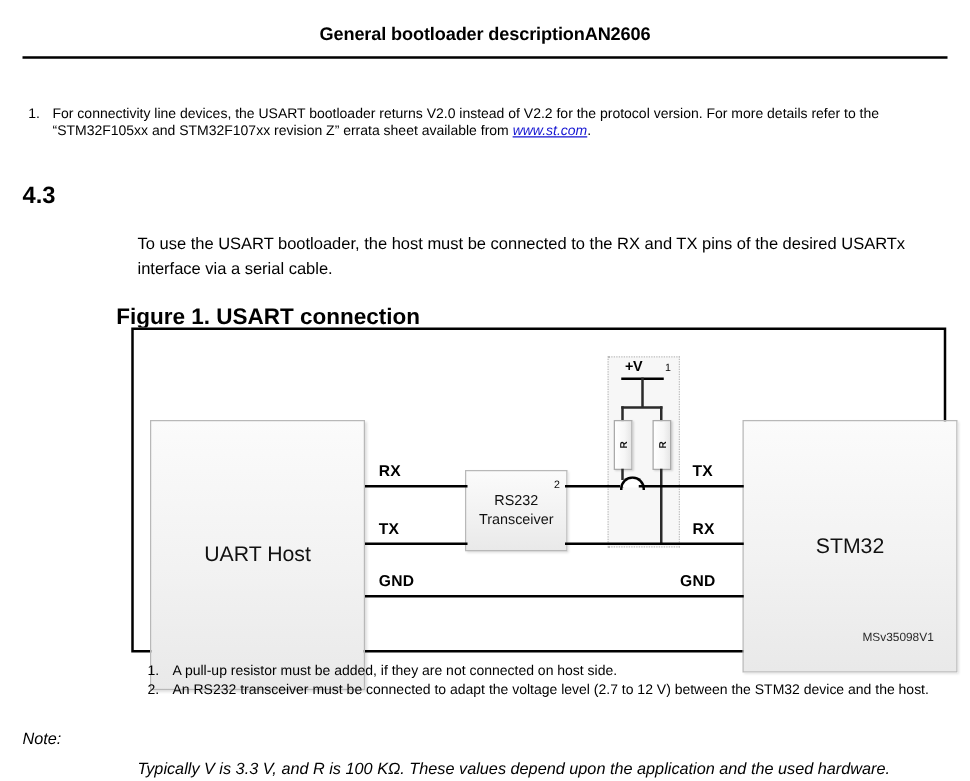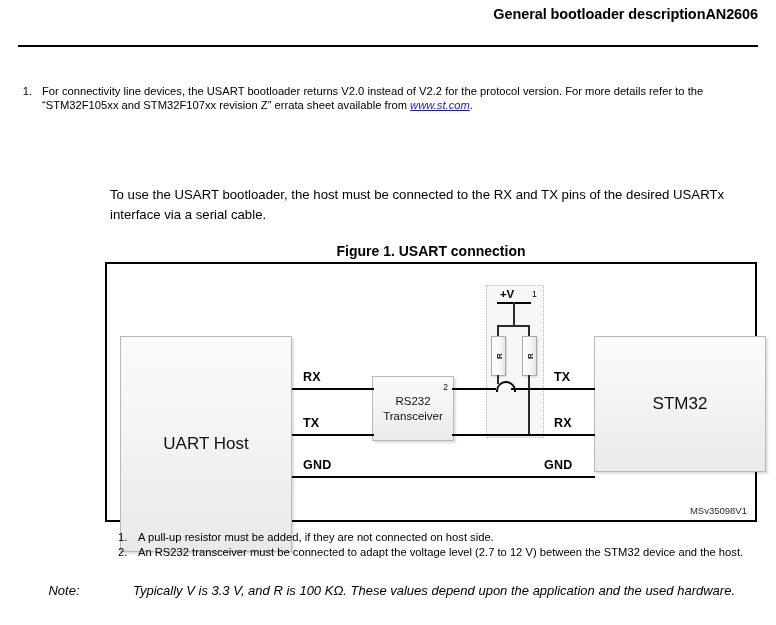--- a/index.html
+++ b/index.html
@@ -20,10 +20,10 @@
   .page-header {
     position: absolute;
     left: 18px;
-    top: 6px;
-    width: 740px;
-    display: flex;
-    justify-content: flex-end;
+    top: 20px;
+    width: 740px;
+    display: flex;
+    justify-content: center;
     align-items: baseline;
   }
   .page-header .hdr-left,

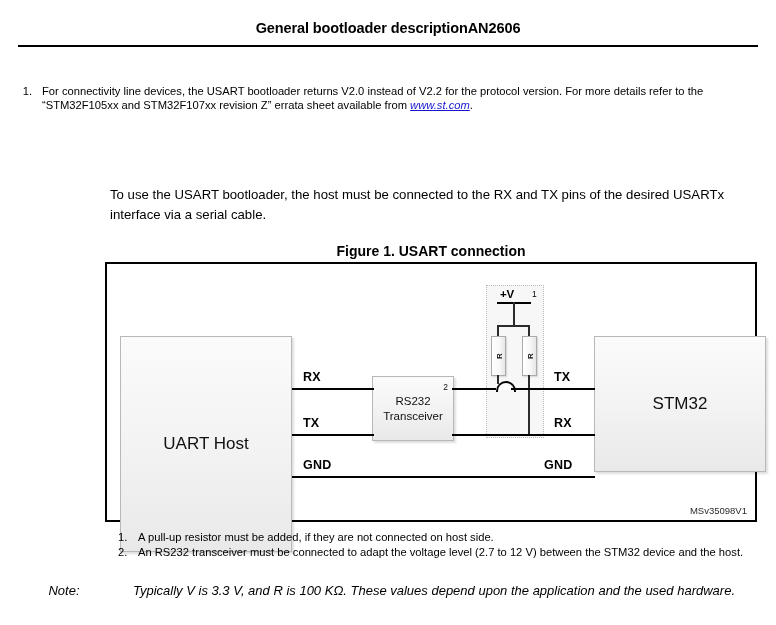--- a/index.html
+++ b/index.html
@@ -295,6 +295,7 @@
 </div>
 
 <div class="section-heading">
+  <div class="sec-num">4.3</div>
 </div>
 
 <div class="body-para">To use the USART bootloader, the host must be connected to the RX and TX pins of the desired USARTx interface via a serial cable.</div>

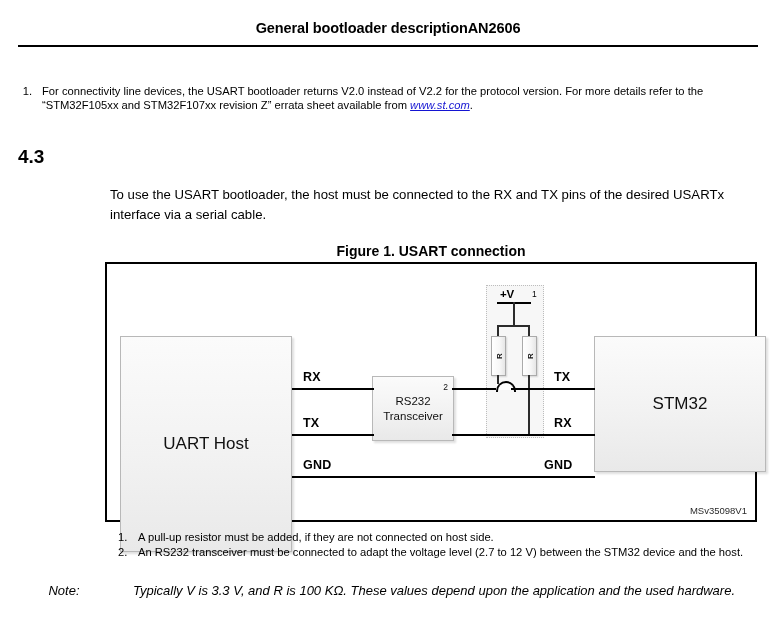--- a/index.html
+++ b/index.html
@@ -101,11 +101,11 @@
   
   .figure-caption {
     position: absolute;
-    left: 105px;
+    left: 93px;
     top: 243px;
     width: 652px;
-    text-align: center;
-    font-size: 14px;
+    text-align: left;
+    font-size: 18px;
     font-weight: bold;
   }
 

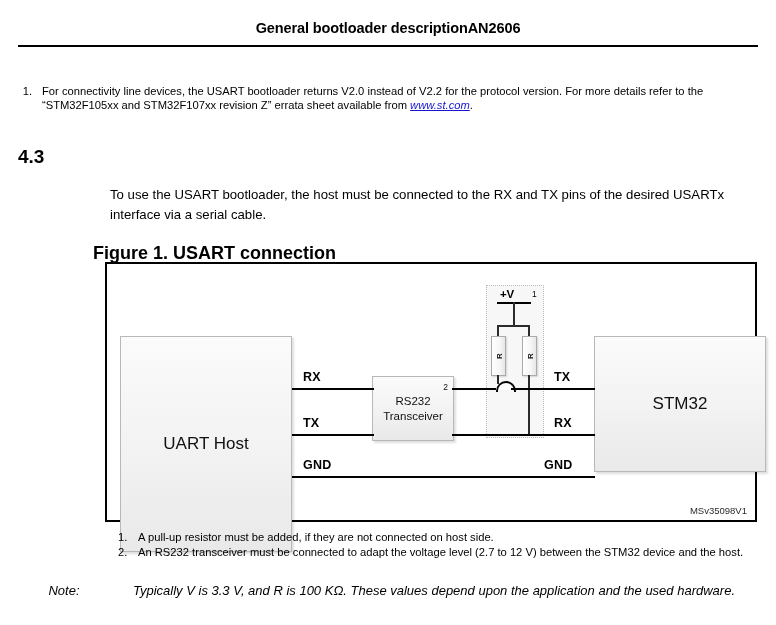--- a/index.html
+++ b/index.html
@@ -141,7 +141,7 @@
     line-height: 22px;
   }
   .blk.host { left: 13px;  top: 72px;  width: 172px; height: 216px; }
-  .blk.mcu  { left: 487px; top: 72px;  width: 172px; height: 136px; }
+  .blk.mcu  { left: 487px; top: 72px;  width: 172px; height: 202px; }
   .blk.rs232 {
     left: 265px; top: 112px; width: 82px; height: 65px;
     font-size: 11.5px; line-height: 15px; flex-direction: column;

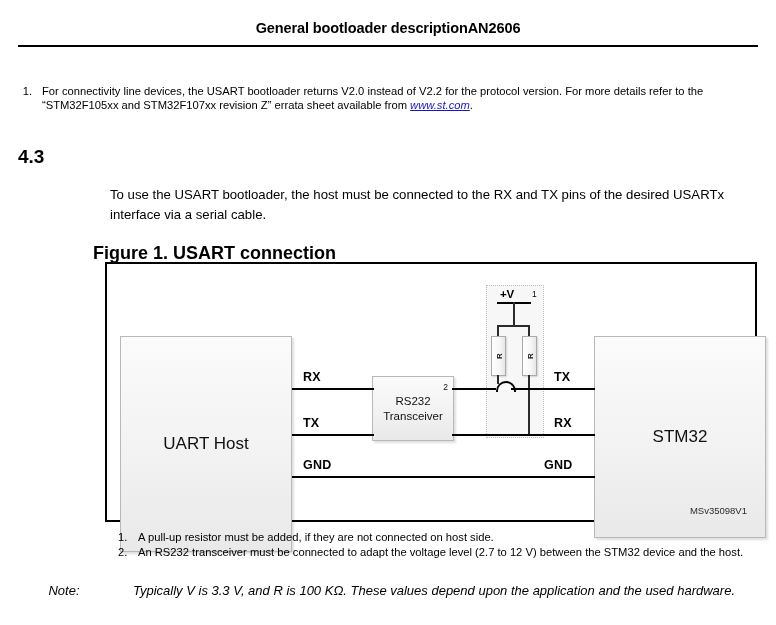--- a/index.html
+++ b/index.html
@@ -270,7 +270,6 @@
     font-style: italic;
     font-size: 13px;
     line-height: 19.5px;
-    text-align: center;
   }
   .note-label {
     width: 92px;

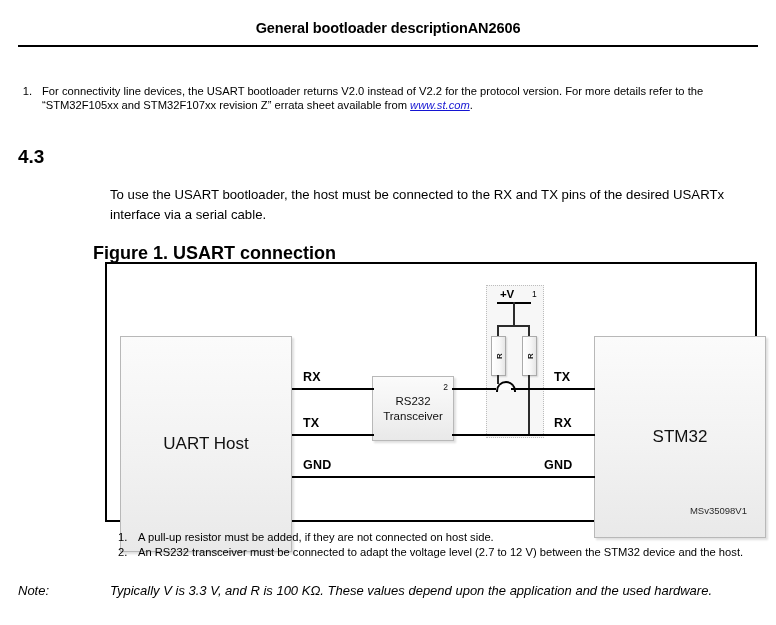--- a/index.html
+++ b/index.html
@@ -275,7 +275,7 @@
     width: 92px;
     flex: 0 0 92px;
   }
-  .note-text { flex: 1 1 auto; }
+  .note-text { flex: 1 1 auto; margin-top: 24px; }
 </style>
 </head>
 <body>

